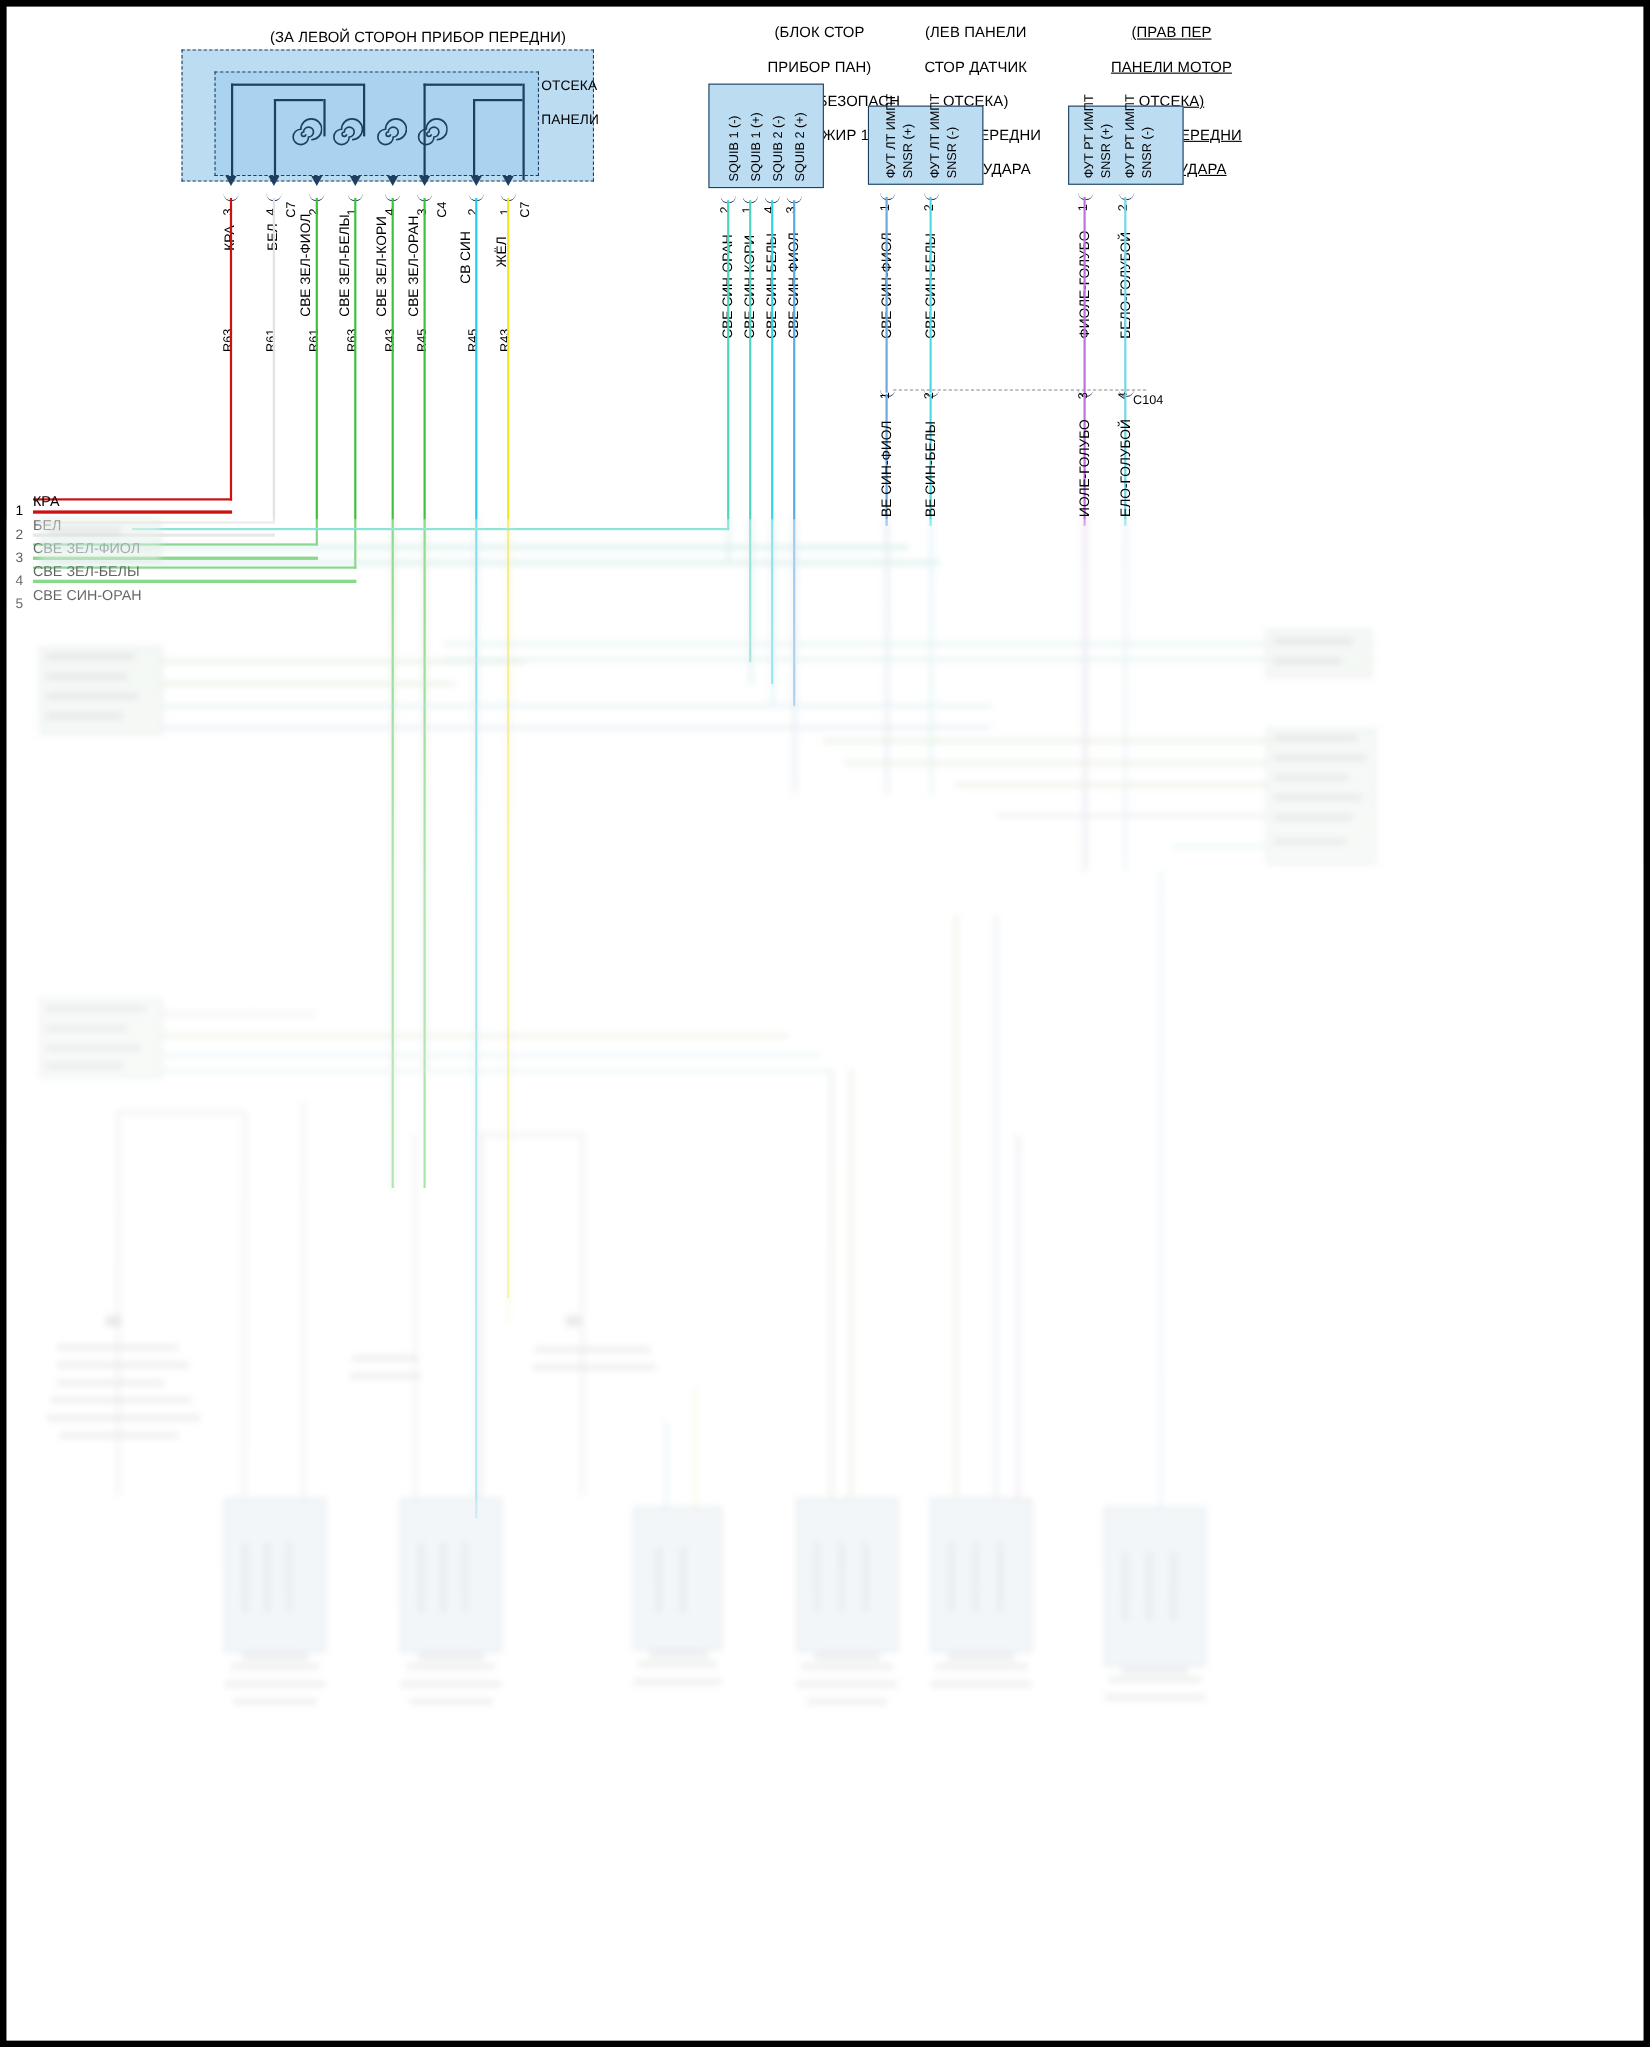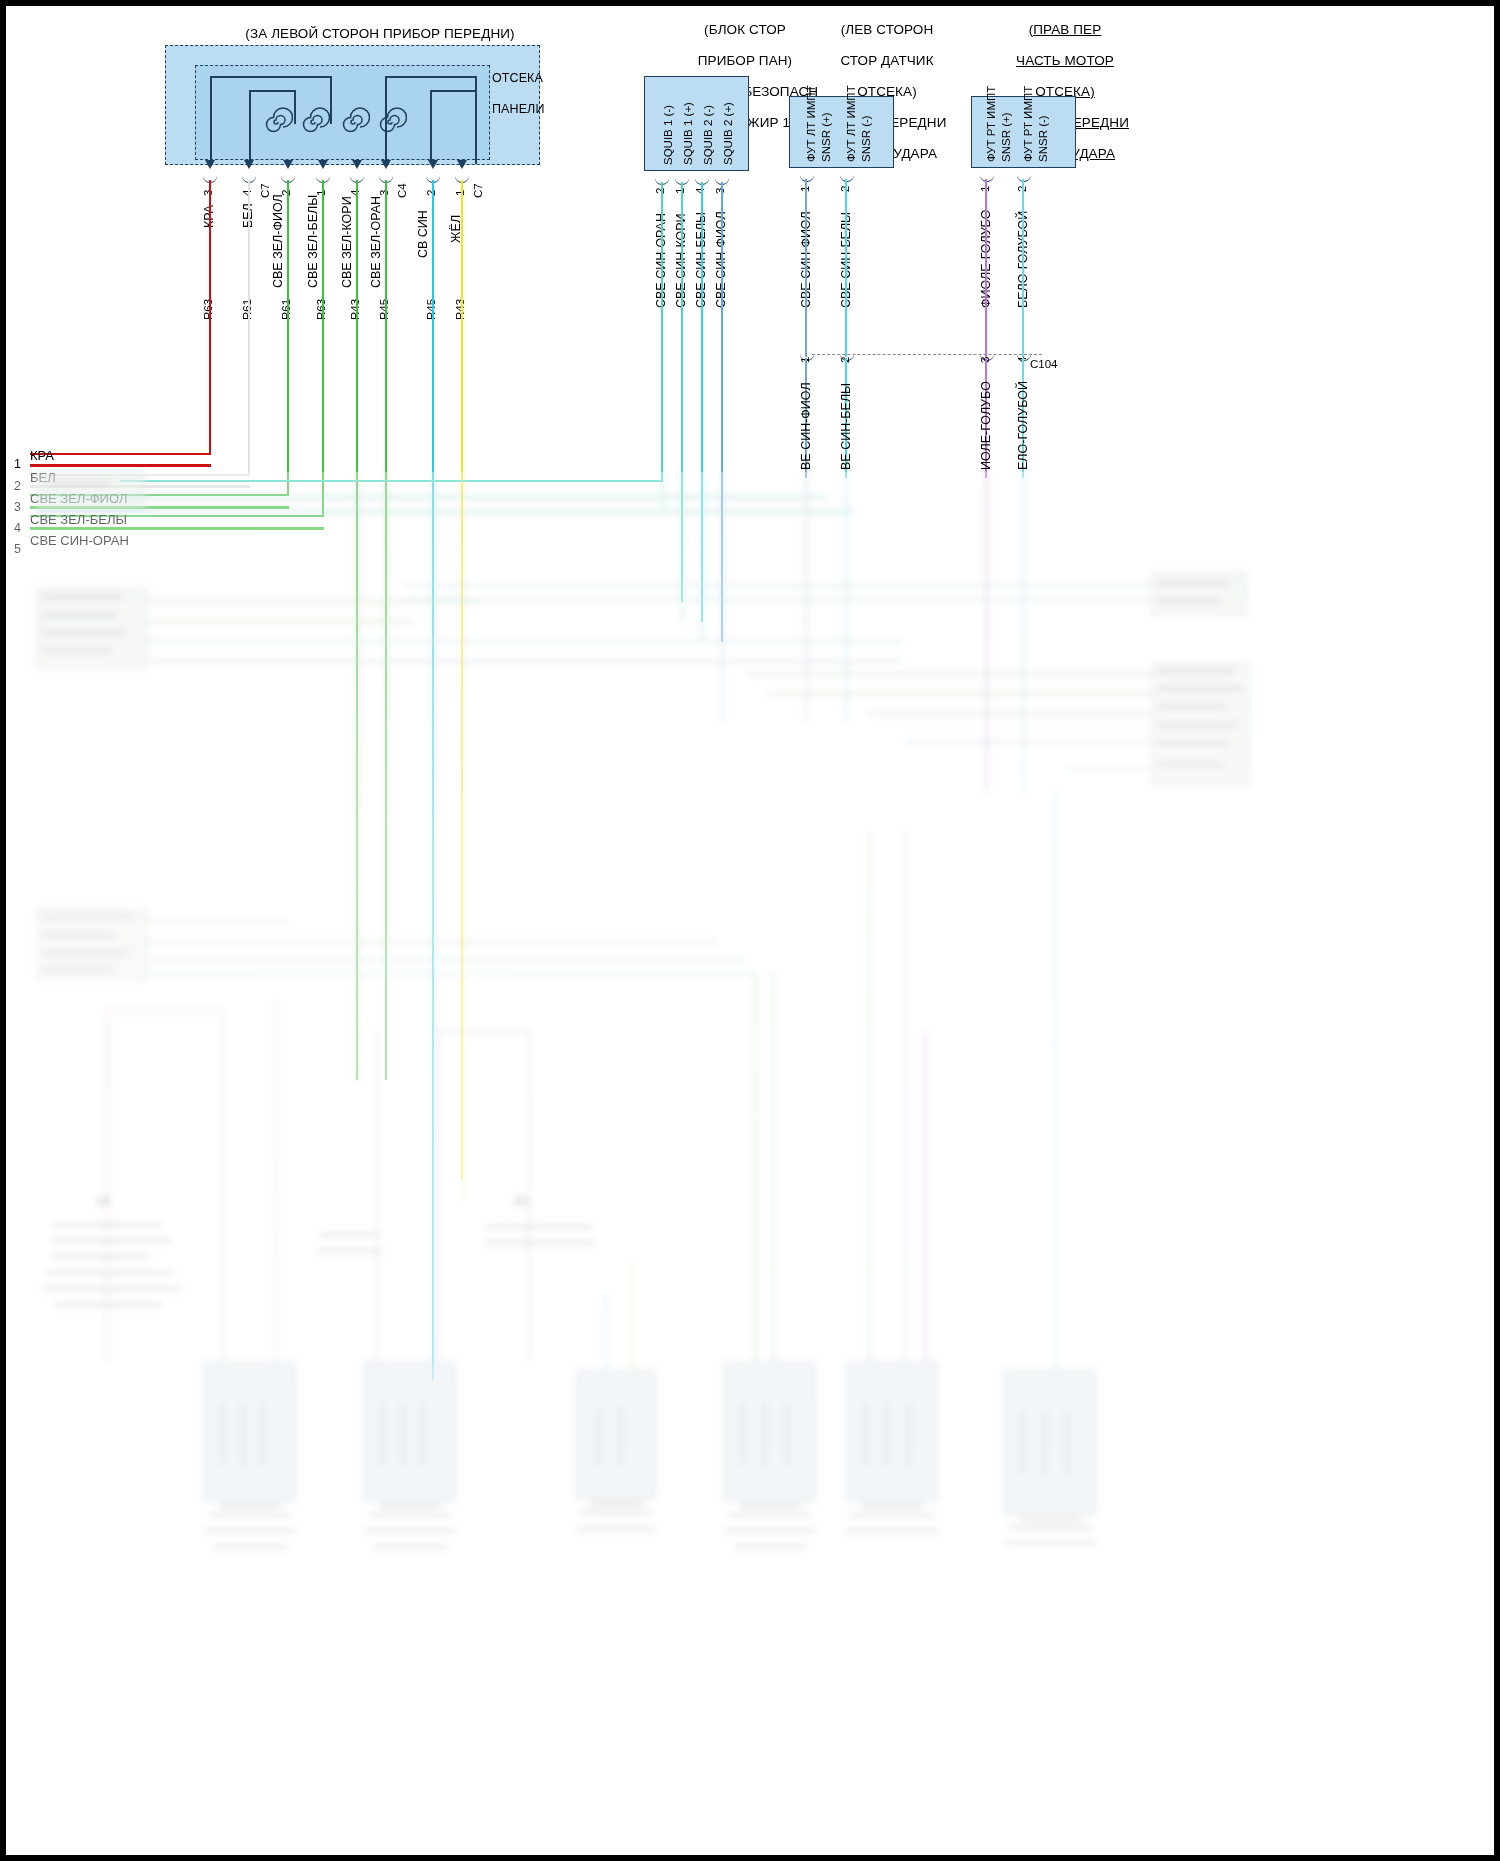--- a/index.html
+++ b/index.html
@@ -101,7 +101,7 @@
   </div>
 
   <div class="ttl" style="left:762px;top:6px;width:250px;">
-    <div>(ЛЕВ СТОРОН</div>
+    <div>(ЛЕВ ПАНЕЛИ</div>
     <div>СТОР ДАТЧИК</div>
     <div>ОТСЕКА)</div>
     <div>ЛЕВЫЙ ПЕРЕДНИ</div>

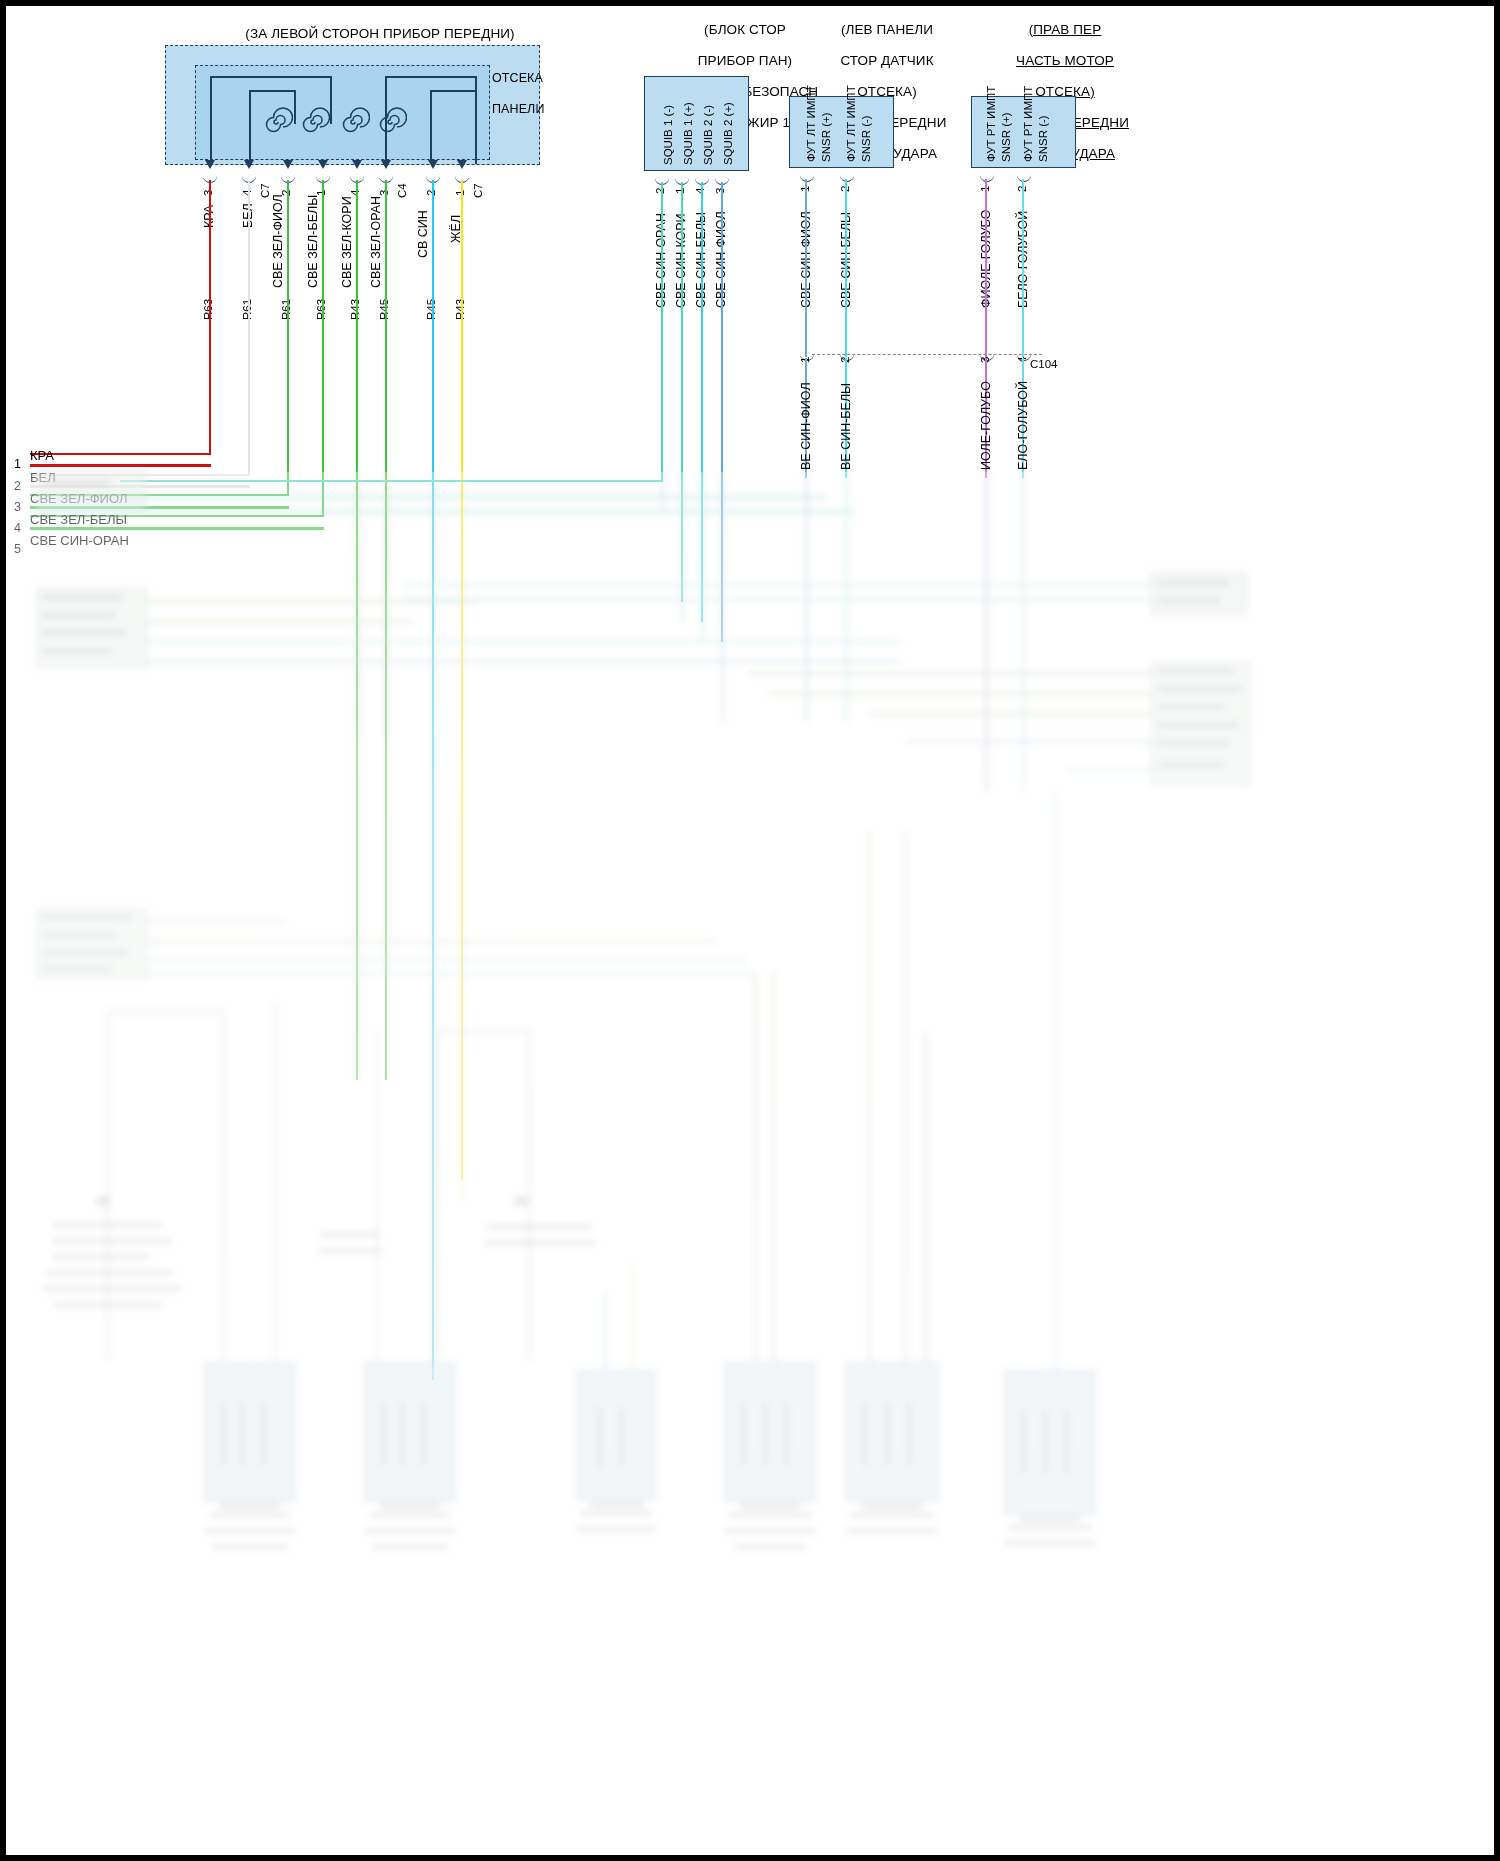--- a/index.html
+++ b/index.html
@@ -110,7 +110,7 @@
 
   <div class="ttl" style="left:940px;top:6px;width:250px;text-decoration:underline;">
     <div>(ПРАВ ПЕР</div>
-    <div>ЧАСТЬ МОТОР</div>
+    <div>ПАНЕЛИ МОТОР</div>
     <div>ОТСЕКА)</div>
     <div>ПРАВЫЙ ПЕРЕДНИ</div>
     <div>ДАТЧИК УДАРА</div>

